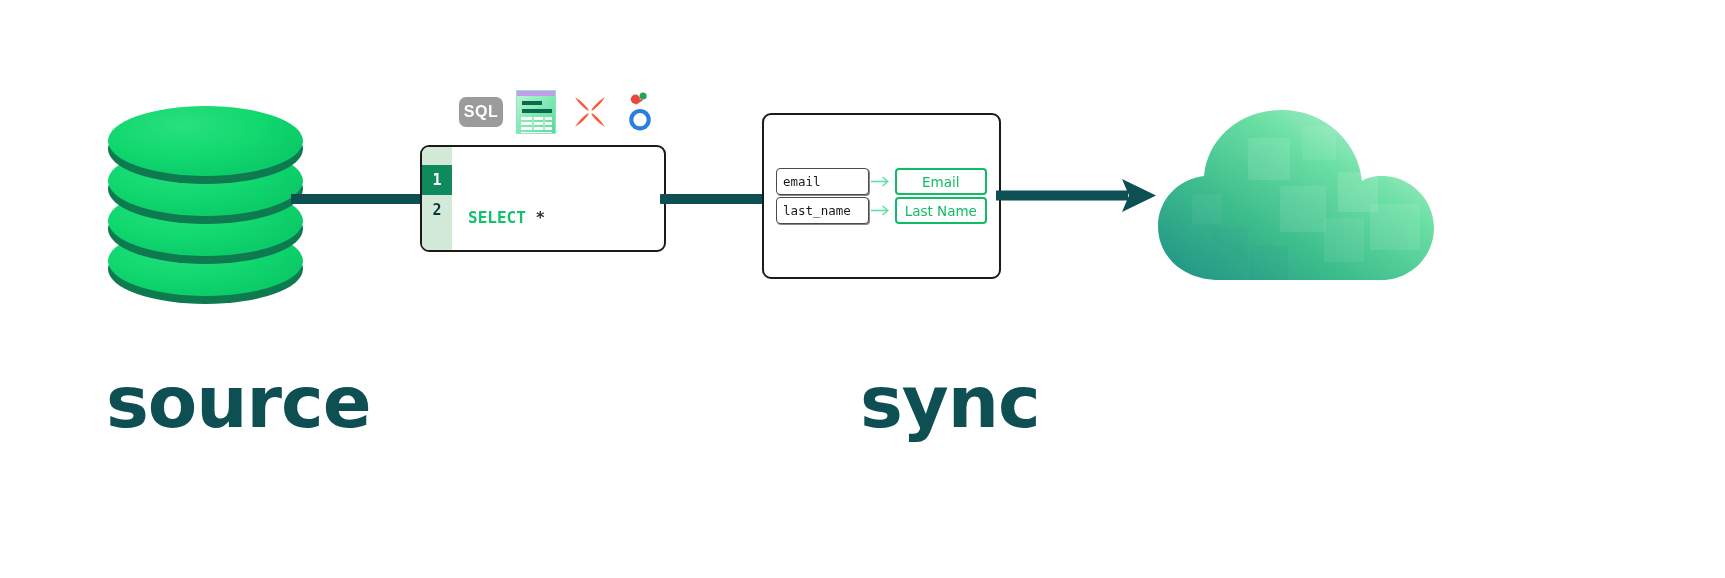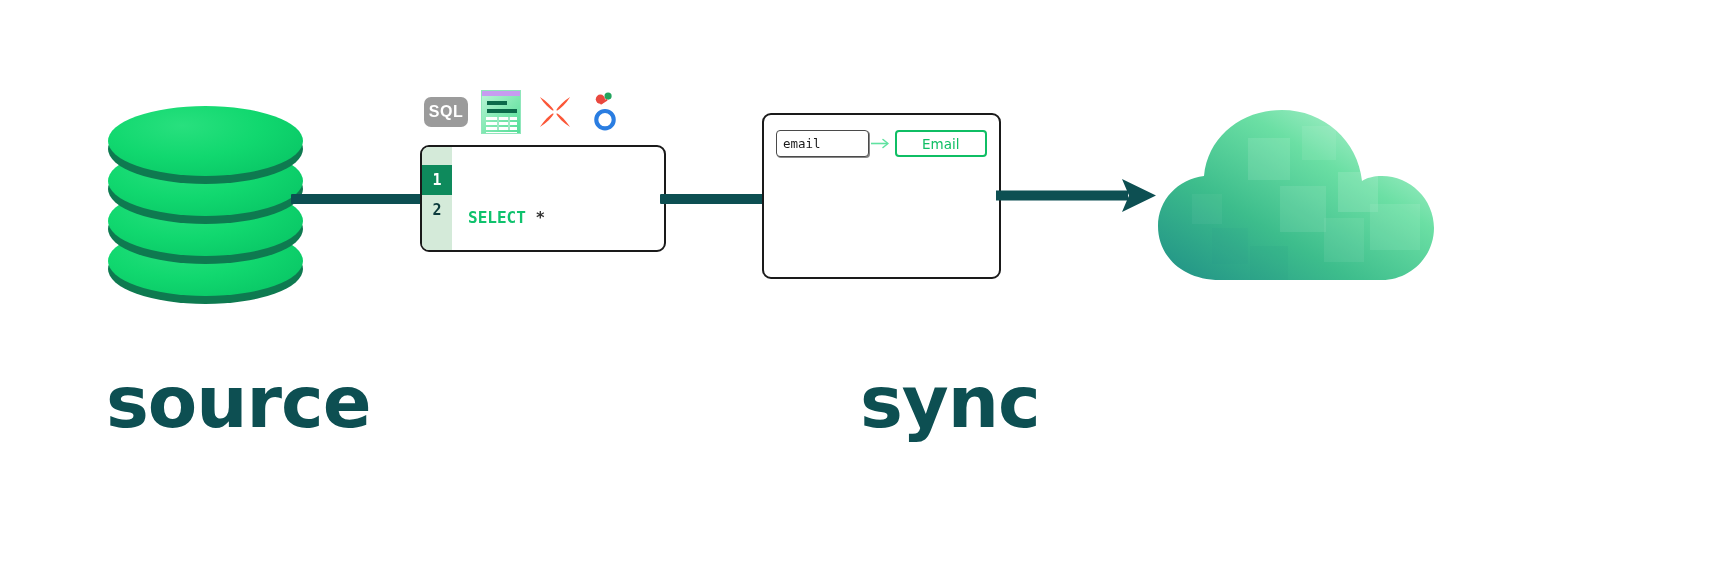--- a/index.html
+++ b/index.html
@@ -53,7 +53,7 @@
   
   #icon-row {
     position: absolute;
-    left: 424px;
+    left: 459px;
     top: 88px;
     height: 48px;
     display: flex;

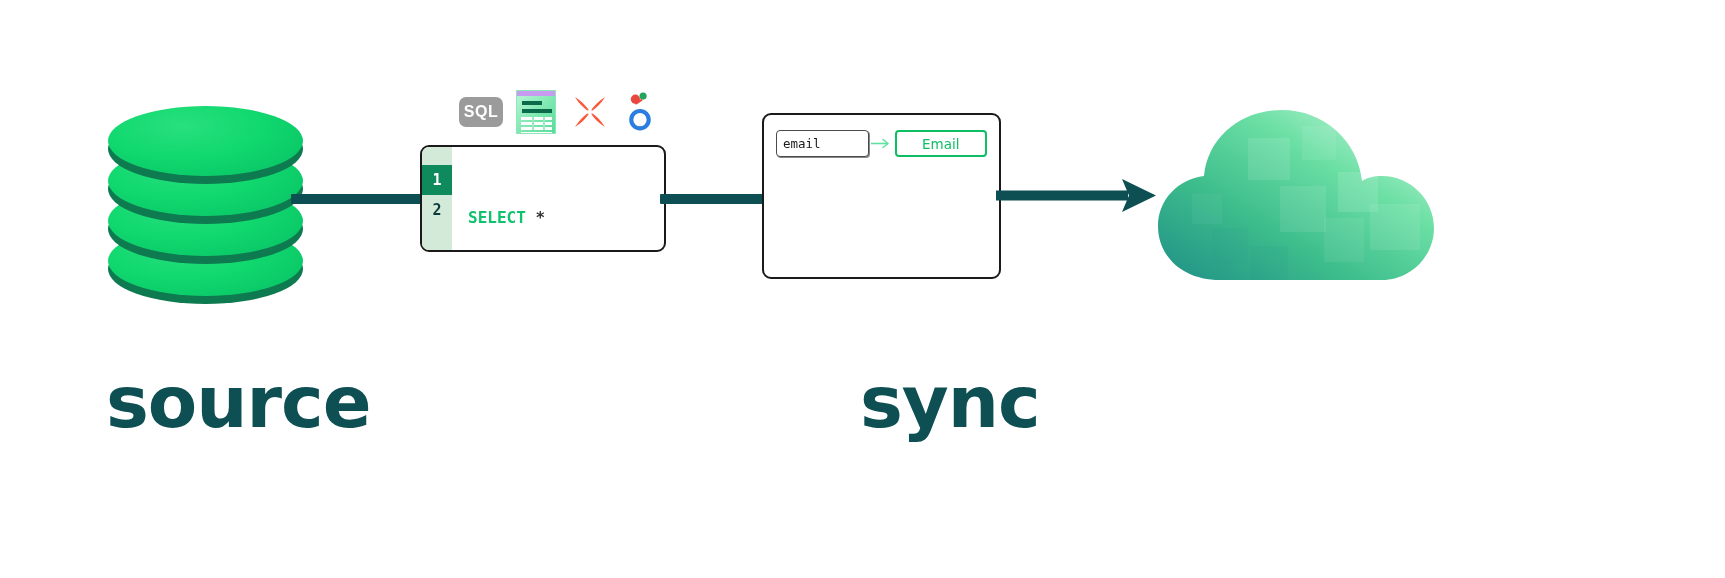--- a/index.html
+++ b/index.html
@@ -148,7 +148,7 @@
     padding: 14px 12px;
     display: flex;
     flex-direction: column;
-    justify-content: space-between;
+    justify-content: center;
   }
   .map-row {
     display: flex;

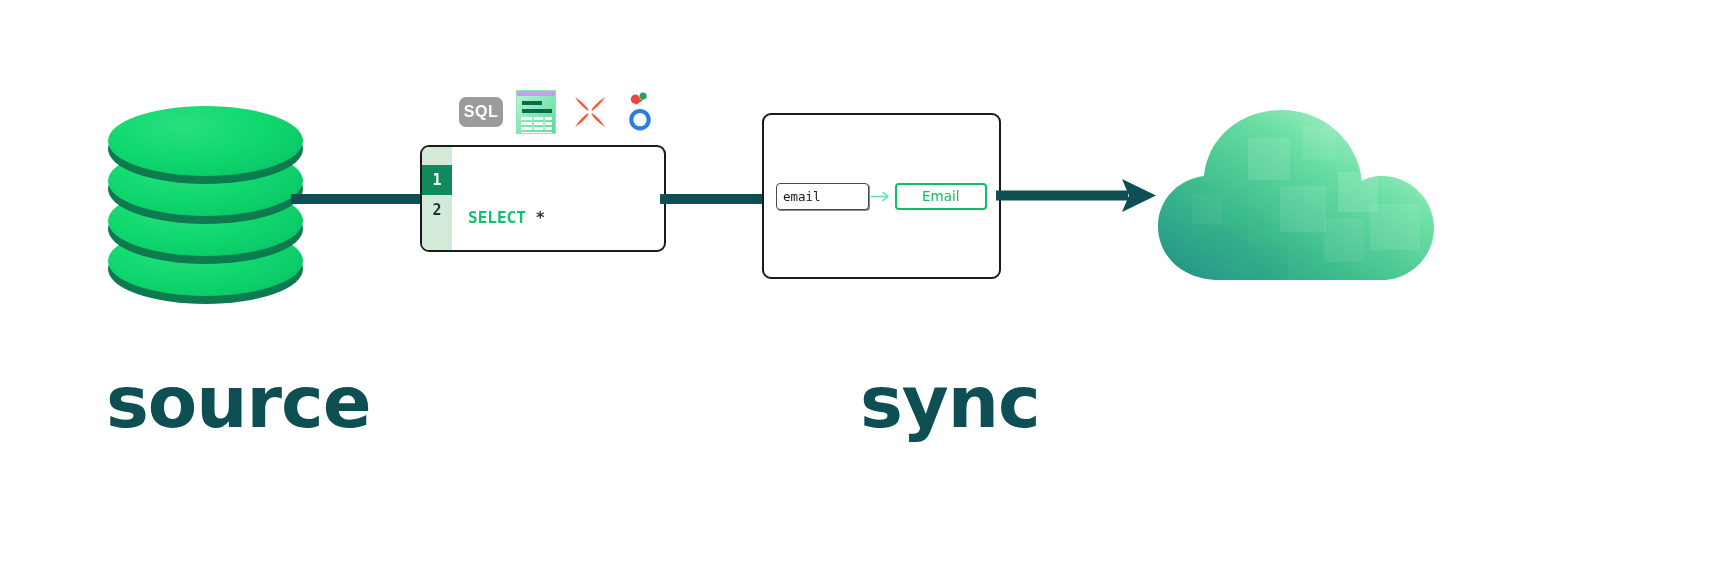--- a/index.html
+++ b/index.html
@@ -300,6 +300,16 @@
     </div>
 
 
+    <div class="map-row">
+      <div class="src-field">last_name</div>
+      <div class="map-arrow">
+        <svg width="26" height="27" viewBox="0 0 26 27">
+          <path d="M2 13.5 H18" stroke="#5fe2a0" stroke-width="1.6" fill="none"></path>
+          <path d="M14 9.5 L19 13.5 L14 17.5" stroke="#5fe2a0" stroke-width="1.6" fill="none" stroke-linejoin="round" stroke-linecap="round"></path>
+        </svg>
+      </div>
+      <div class="dst-field">Last Name</div>
+    </div>
   </div>
 
   <svg style="position:absolute; left:996px; top:176px;" width="166" height="40">

